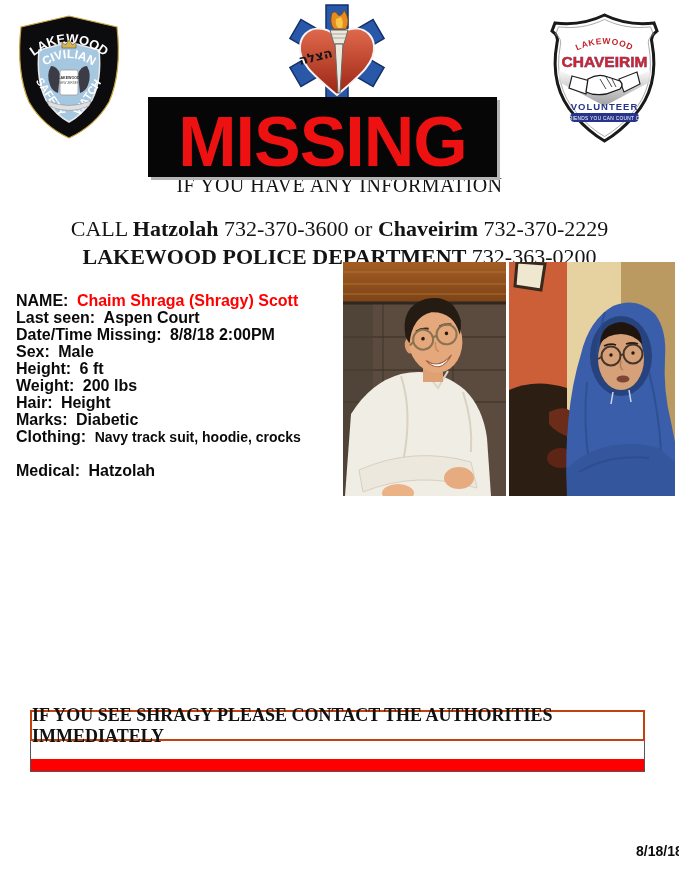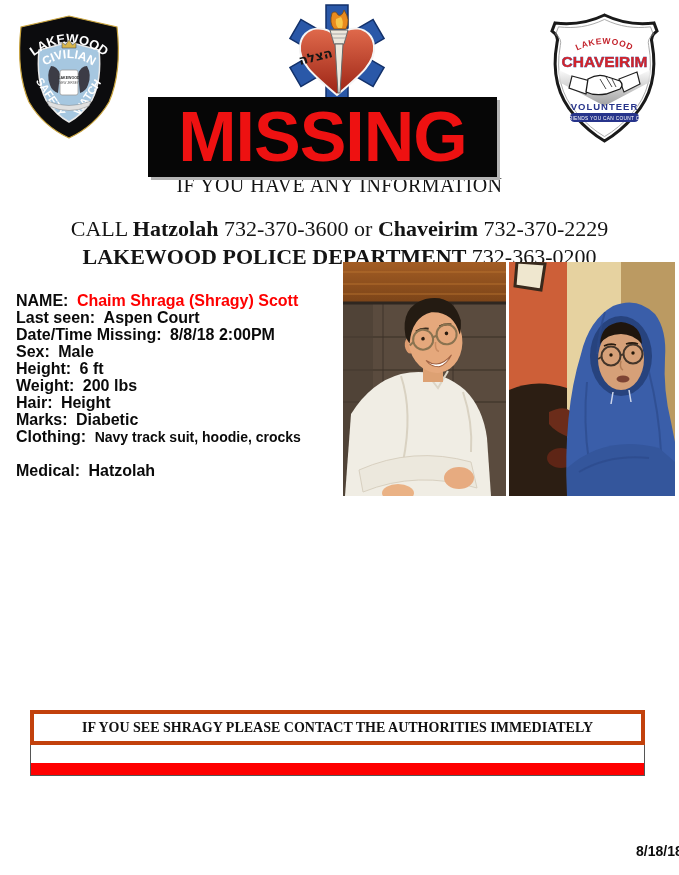--- a/index.html
+++ b/index.html
@@ -13,7 +13,7 @@
 
   
   .banner{position:absolute;left:148px;top:97px;width:349px;height:80px;background:#060606;
-          z-index:2;display:flex;align-items:center;justify-content:center;
+          z-index:2;display:flex;align-items:flex-end;justify-content:center;
           box-shadow:3px 3px 0 #b4b4b4;}
   .banner span{color:#ee1111;font-weight:800;font-size:70px;letter-spacing:-1px;line-height:1;}
 

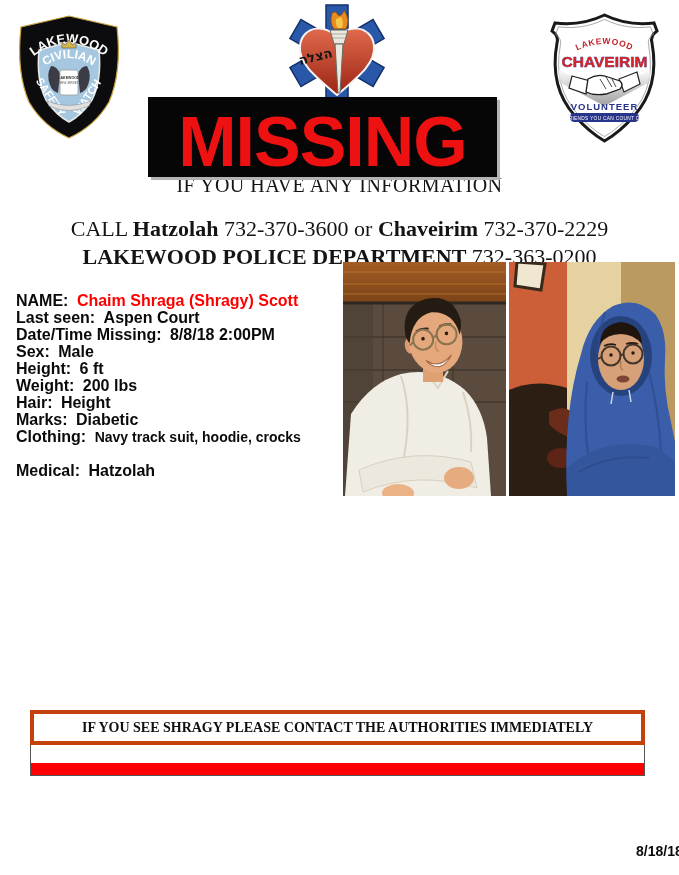--- a/index.html
+++ b/index.html
@@ -42,9 +42,9 @@
 
   
   .alertbox{position:absolute;left:30px;top:710px;width:613px;border:1px solid #555;background:#fff;}
-  .alert-inner{border:4px solid #c2410c;margin:-1px -1px 0 -1px;height:27px;background:#fff;
+  .alert-inner{border:2px solid #c2410c;margin:-1px -1px 0 -1px;height:27px;background:#fff;
                display:flex;align-items:center;justify-content:center;
-               font-family:"Liberation Serif",serif;font-weight:bold;font-size:14px;color:#111;}
+               font-family:"Liberation Serif",serif;font-weight:bold;font-size:18px;color:#111;}
   .alert-gap{height:18px;}
   .alert-bar{height:12px;background:#fe0000;}
 

